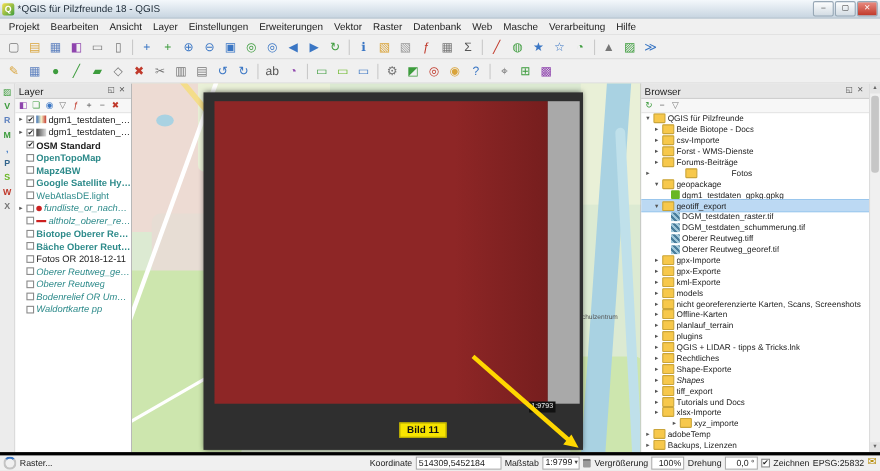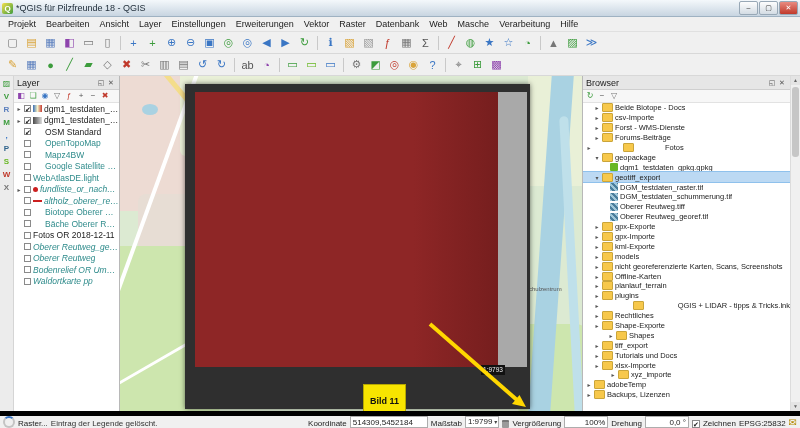--- a/index.html
+++ b/index.html
@@ -383,6 +383,11 @@
             <span class="pt-icon" style="color: rgb(119, 119, 119);">▽</span>
           </div>
         <div class="tree">
+            <div class="browser-row" style="padding-left: 3px;">
+              <span class="arrow">▾</span>
+              <span class="b-folder"></span>
+              <span class="b-label">QGIS für Pilzfreunde</span>
+            </div>
             <div class="browser-row" style="padding-left: 11px;">
               <span class="arrow">▸</span>
               <span class="b-folder"></span>

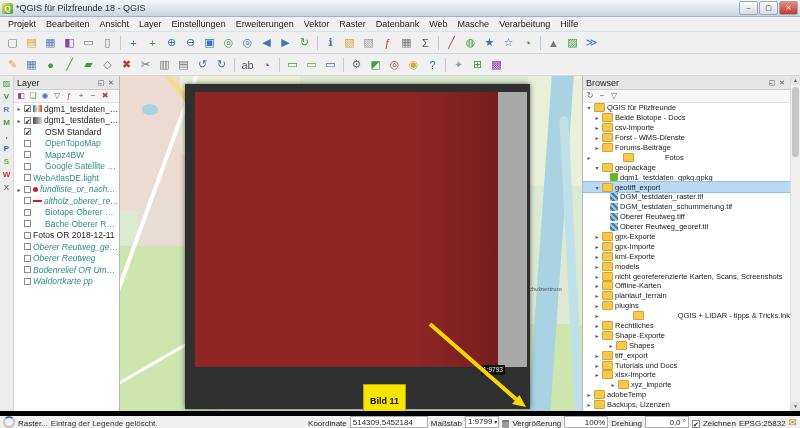--- a/index.html
+++ b/index.html
@@ -60,7 +60,7 @@
   .sym-line-red{width:9px;height:2px;background:#cc2020;}
   .l-label{overflow:hidden;text-overflow:ellipsis;}
   .teal{color:#2e8b8b;}
-  .bold{font-weight:normal;margin-left:12px;}
+  .bold{font-weight:bold;}
   .italic{font-style:italic;}
 
   

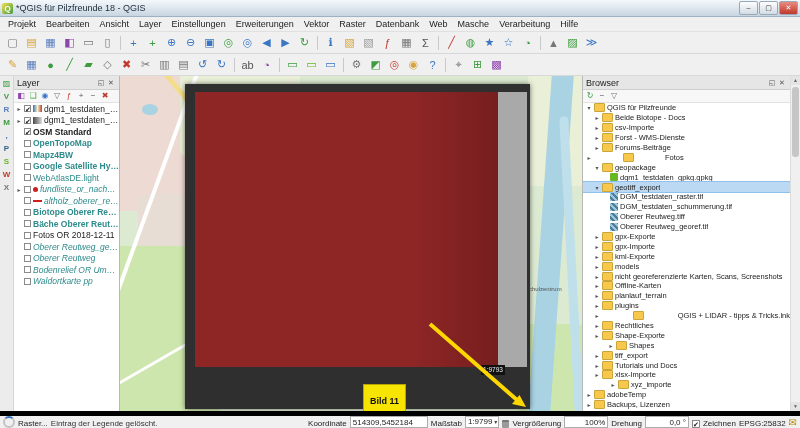--- a/index.html
+++ b/index.html
@@ -451,12 +451,12 @@
             <div class="browser-row" style="padding-left: 11px;">
               <span class="arrow">▸</span>
               <span class="b-folder"></span>
+              <span class="b-label">gpx-Importe</span>
+            </div>
+            <div class="browser-row" style="padding-left: 11px;">
+              <span class="arrow">▸</span>
+              <span class="b-folder"></span>
               <span class="b-label">gpx-Exporte</span>
-            </div>
-            <div class="browser-row" style="padding-left: 11px;">
-              <span class="arrow">▸</span>
-              <span class="b-folder"></span>
-              <span class="b-label">gpx-Importe</span>
             </div>
             <div class="browser-row" style="padding-left: 11px;">
               <span class="arrow">▸</span>

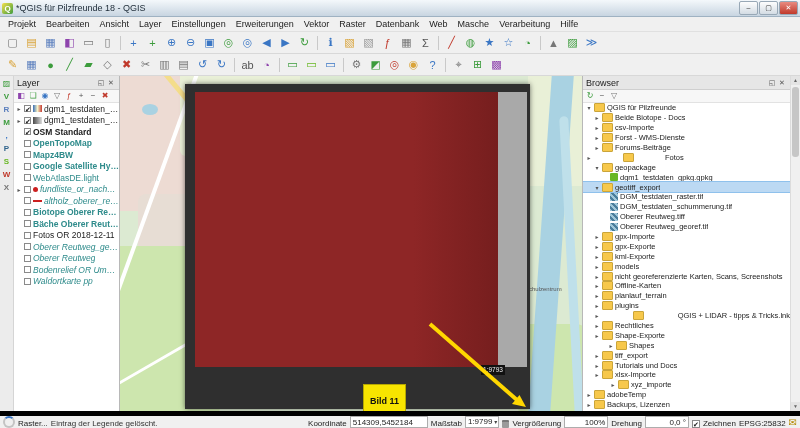--- a/index.html
+++ b/index.html
@@ -488,7 +488,7 @@
               <span class="b-folder"></span>
               <span class="b-label">plugins</span>
             </div>
-            <div class="browser-row" style="padding-left: 11px; justify-content: space-between;">
+            <div class="browser-row" style="padding-left: 11px;">
               <span class="arrow">▸</span>
               <span class="b-folder"></span>
               <span class="b-label">QGIS + LIDAR - tipps &amp; Tricks.lnk</span>

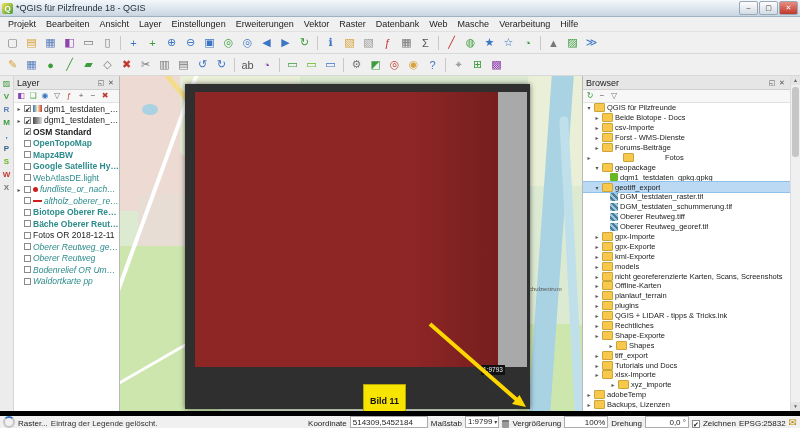--- a/index.html
+++ b/index.html
@@ -503,7 +503,7 @@
               <span class="b-folder"></span>
               <span class="b-label">Shape-Exporte</span>
             </div>
-            <div class="browser-row" style="padding-left: 25px;">
+            <div class="browser-row" style="padding-left: 11px; font-style: italic;">
               <span class="arrow">▸</span>
               <span class="b-folder"></span>
               <span class="b-label">Shapes</span>

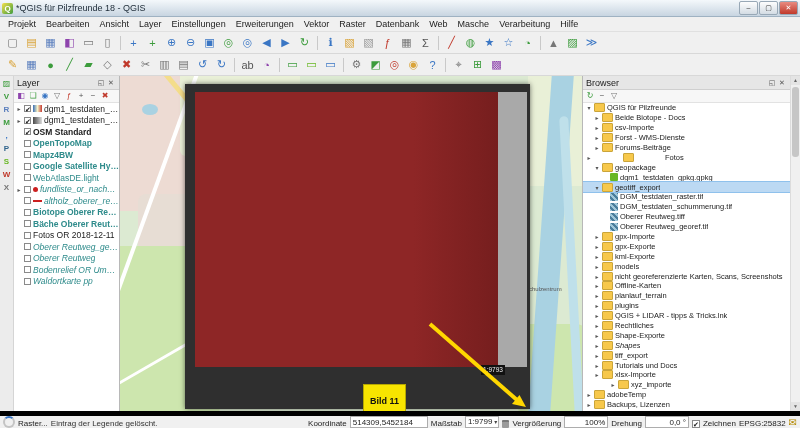--- a/index.html
+++ b/index.html
@@ -104,7 +104,7 @@
   .ss-chip{position:absolute;left:296px;top:281px;height:10px;line-height:10px;background:#111;
     color:#eee;font-size:6.5px;padding:0 2px;}
   .ss-bild{position:absolute;left:178px;top:300px;background:#f7e400;color:#111;font-weight:bold;
-    font-size:9px;padding:11px 6px;border:1px solid #b5a700;}
+    font-size:9px;padding:1px 6px;border:1px solid #b5a700;}
   .arr{position:absolute;left:0;top:0;width:100%;height:100%;pointer-events:none;z-index:5;}
 
   

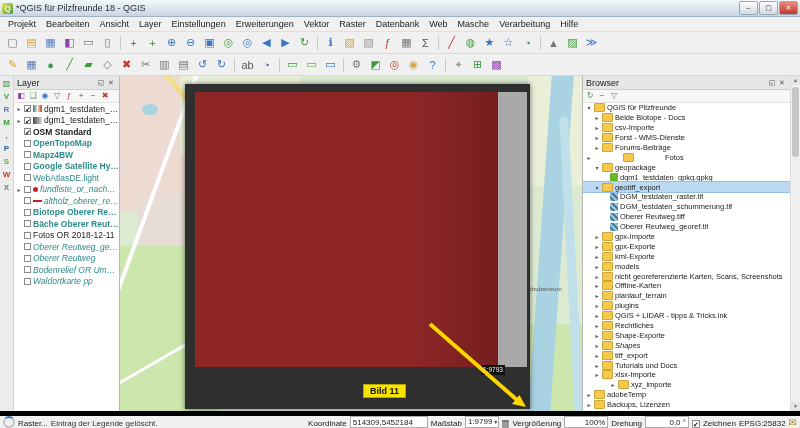--- a/index.html
+++ b/index.html
@@ -109,7 +109,7 @@
 
   
   .statusbar{position:absolute;left:0;right:0;bottom:0;height:17px;background:#f0f0f0;
-    border-top:5px solid #000000;display:flex;align-items:flex-end;font-size:8px;gap:3px;
+    border-top:3px solid #000000;display:flex;align-items:center;font-size:8px;gap:3px;
     padding:0 3px;box-sizing:border-box;color:#222;}
   .spinner{width:8px;height:8px;border:2px solid #c4c4c4;border-top-color:#3a76c4;border-radius:50%;flex:0 0 auto;}
   .sb-msg{color:#333;margin-right:auto;white-space:nowrap;overflow:hidden;margin-top:28px;}

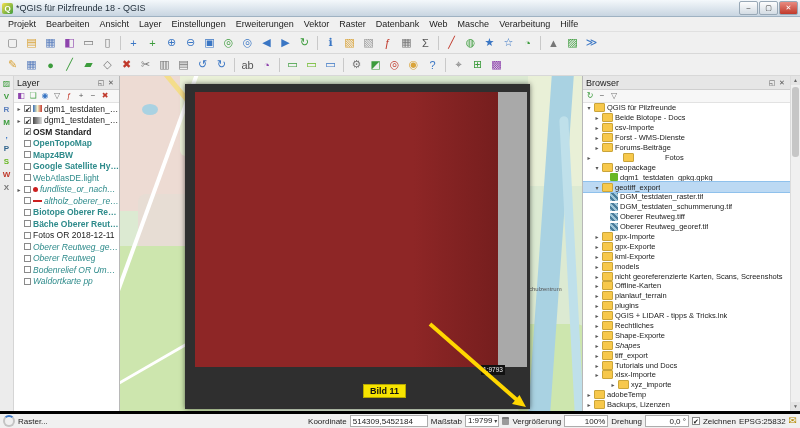--- a/index.html
+++ b/index.html
@@ -116,7 +116,7 @@
   .sb-label{color:#222;white-space:nowrap;}
   .sb-input{background:#fff;border:1px solid #adadad;height:12px;line-height:12px;padding:0 2px;
     font-size:8px;white-space:nowrap;box-sizing:border-box;}
-  .coord{width:78px;} .small{width:44px;text-align:right;}
+  .coord{width:78px;} .small{width:30px;text-align:right;}
   .sb-combo{background:#fff;border:1px solid #adadad;height:12px;line-height:12px;padding:0 1px 0 2px;
     display:flex;align-items:center;gap:2px;box-sizing:border-box;}
   .combo-arrow{font-size:6px;color:#444;}

